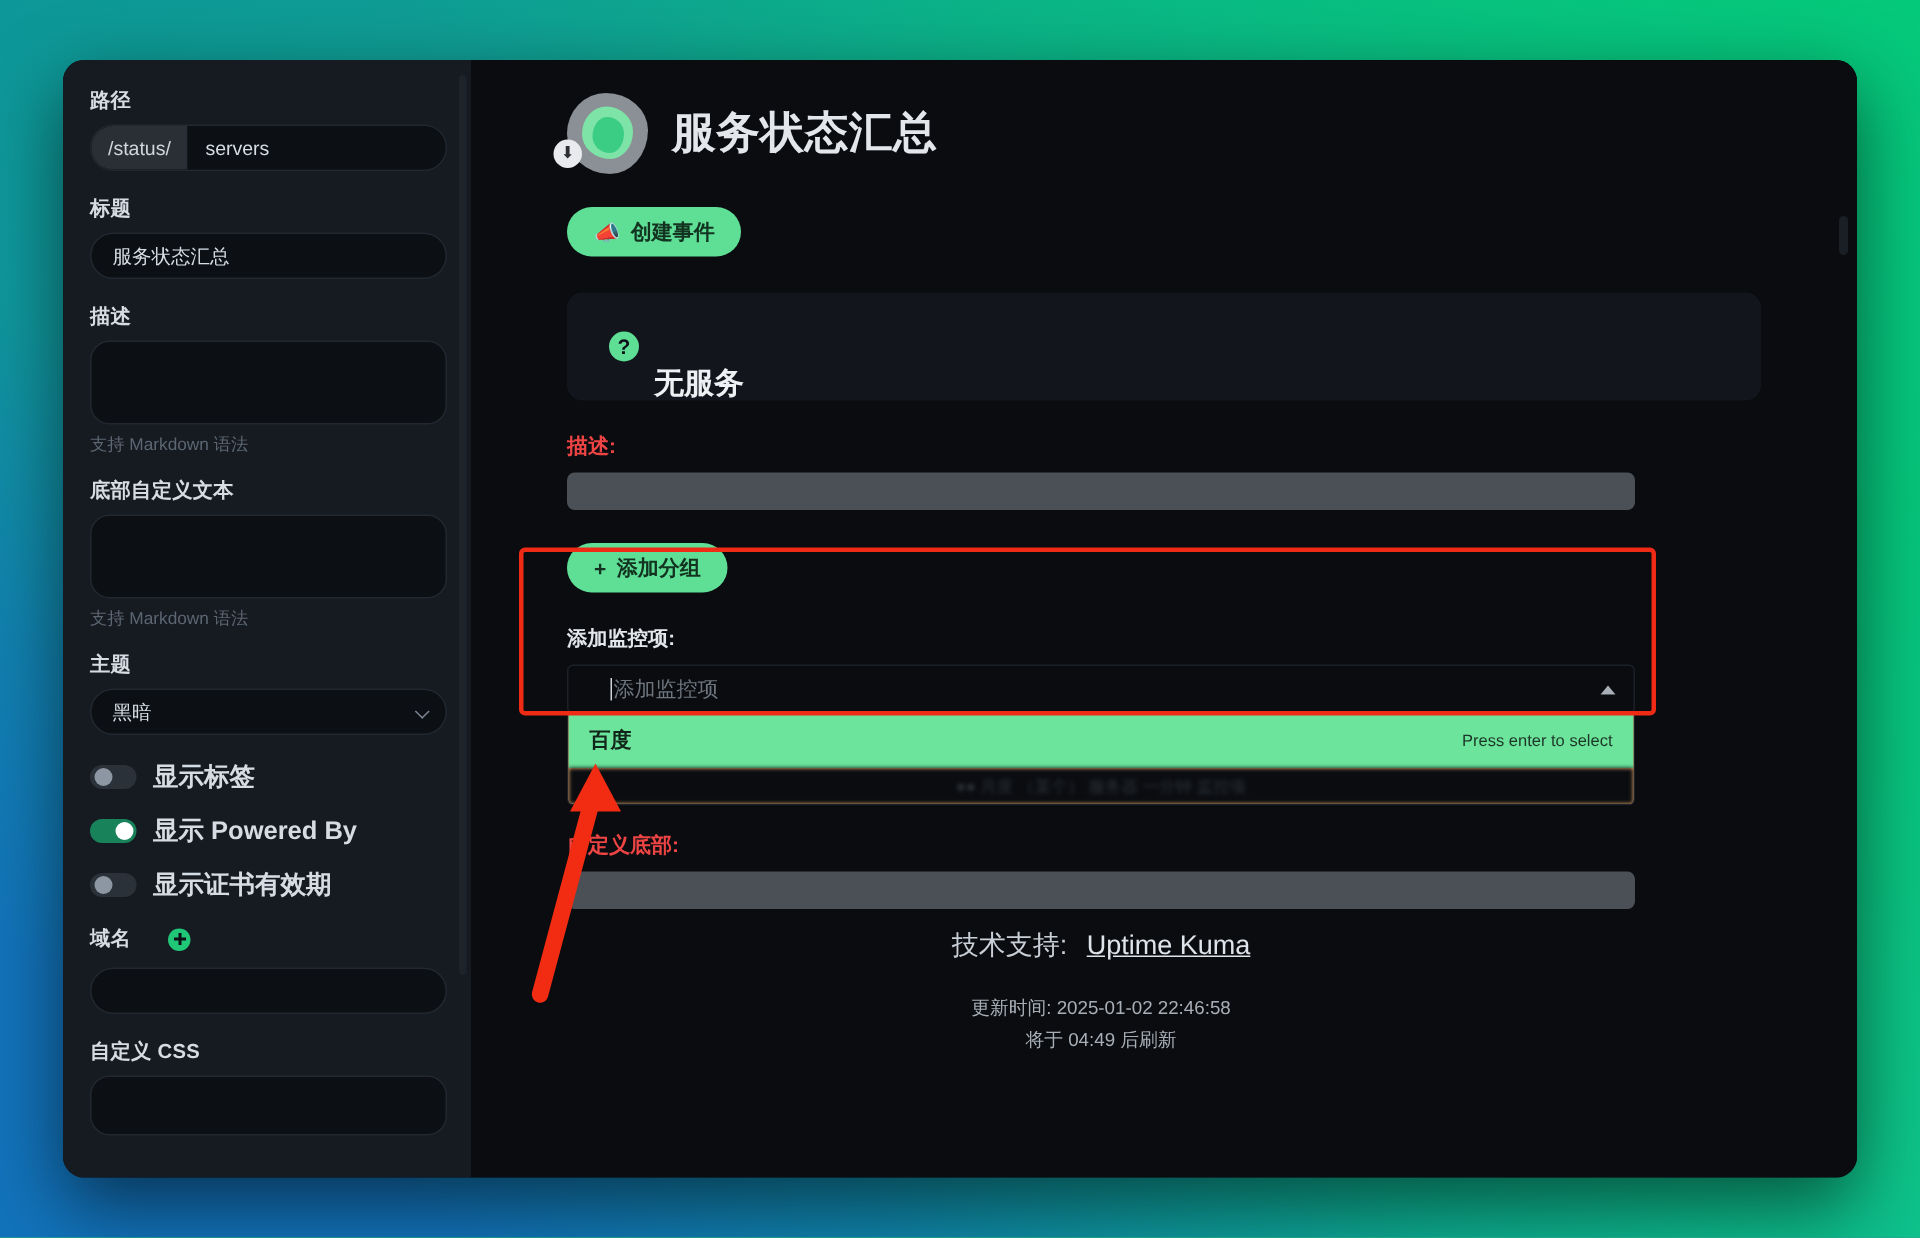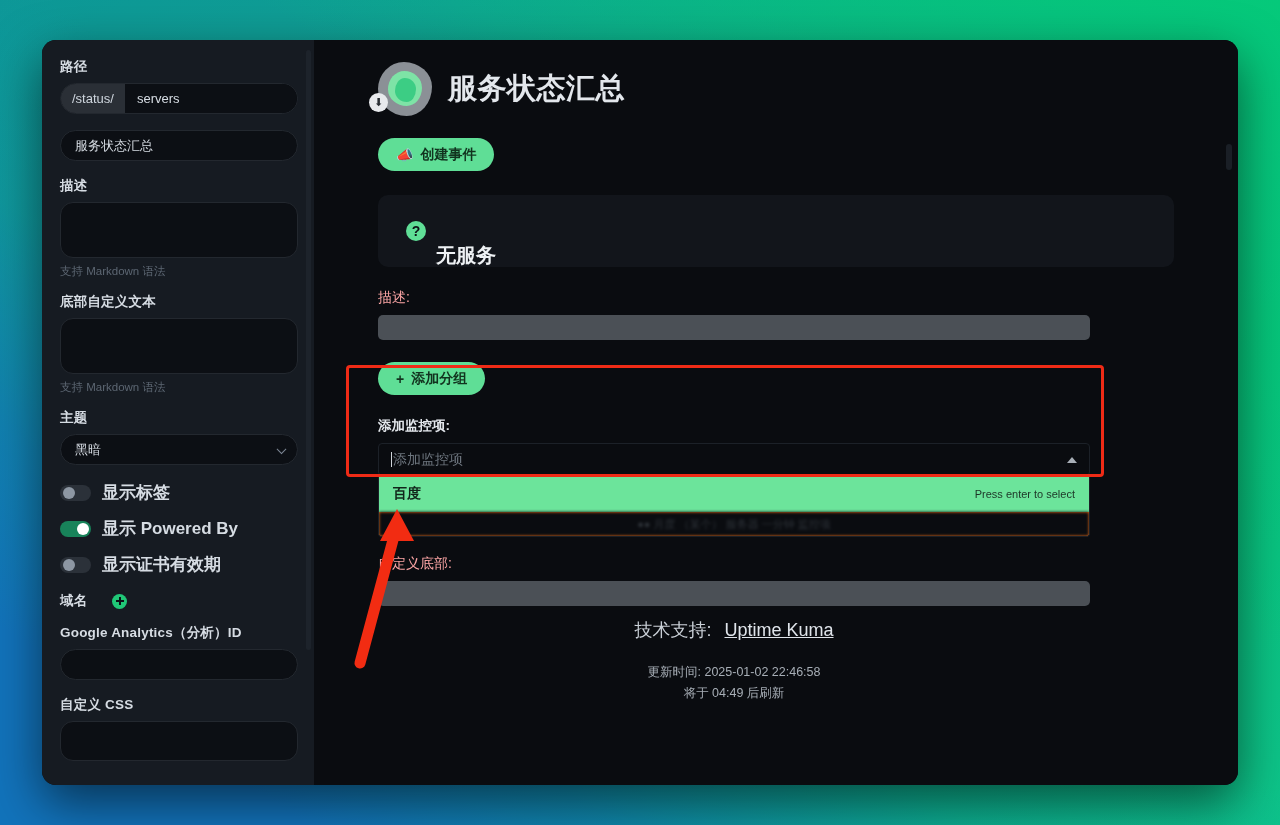--- a/index.html
+++ b/index.html
@@ -436,6 +436,7 @@
         <div class="path-value">servers</div>
       </div>
 
+      <div class="side-label">标题</div>
       <input class="side-input" value="服务状态汇总" style="">
 
       <div class="side-label">描述</div>

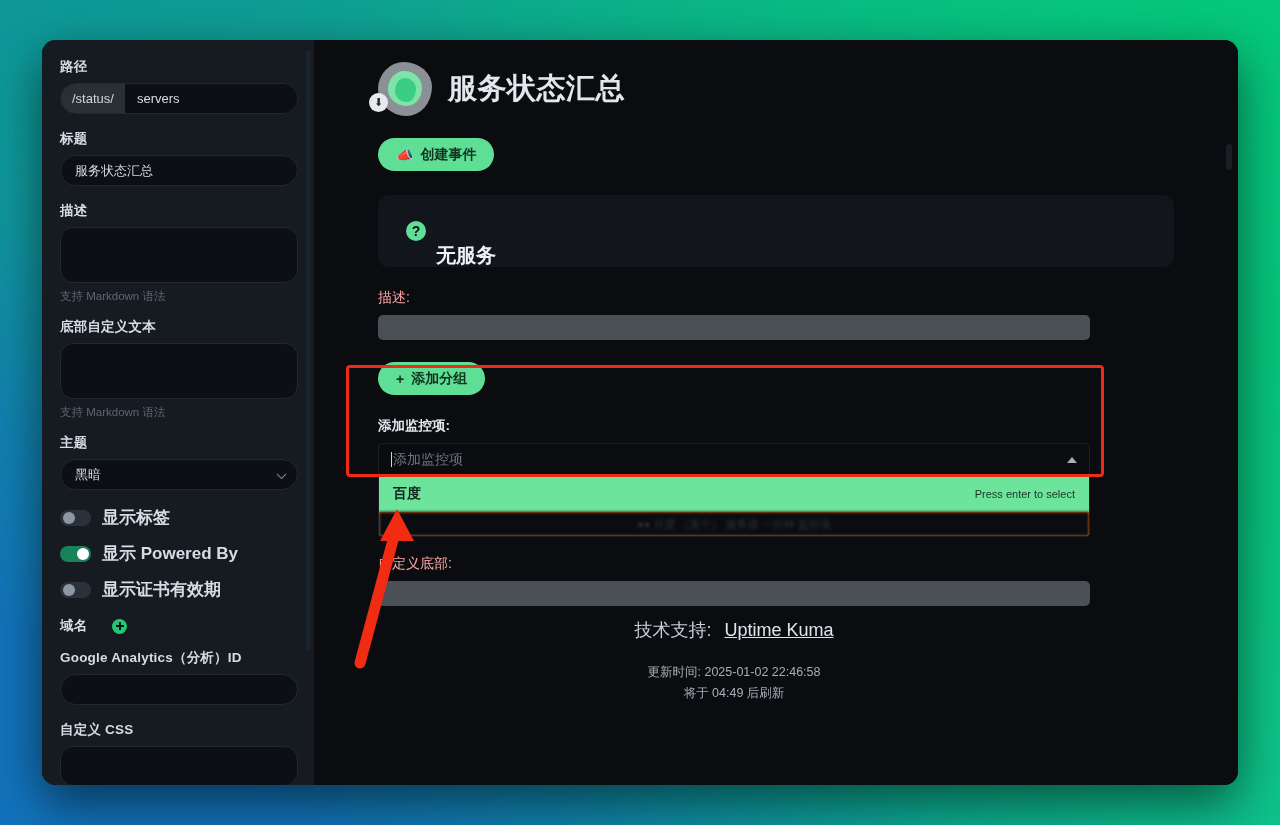--- a/index.html
+++ b/index.html
@@ -287,7 +287,7 @@
   }
   .status-text { color: #eef1f4; font-size: 20px; font-weight: 700; margin-top: 48px; }
 
-  .field-label { color: #fca5a5; font-size: 14px; font-weight: 400; margin: 22px 0 8px 0; }
+  .field-label { color: #ef4444; font-size: 14px; font-weight: 700; margin: 22px 0 8px 0; }
   .wide-input {
     width: 712px;
     height: 25px;

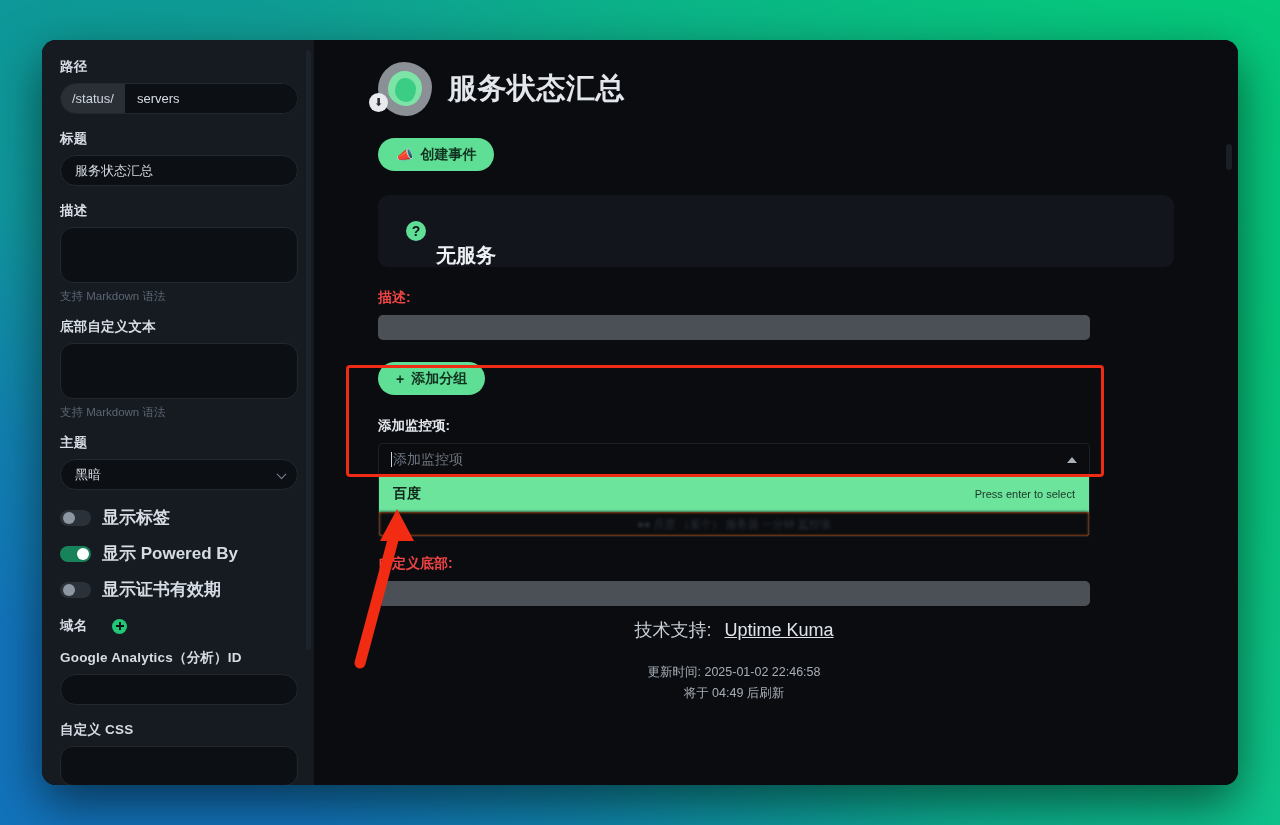--- a/index.html
+++ b/index.html
@@ -325,7 +325,7 @@
     border-radius: 4px;
     display: flex;
     align-items: center;
-    padding: 0 12px;
+    padding: 0 28px;
     position: relative;
   }
   .dd-caret-line {

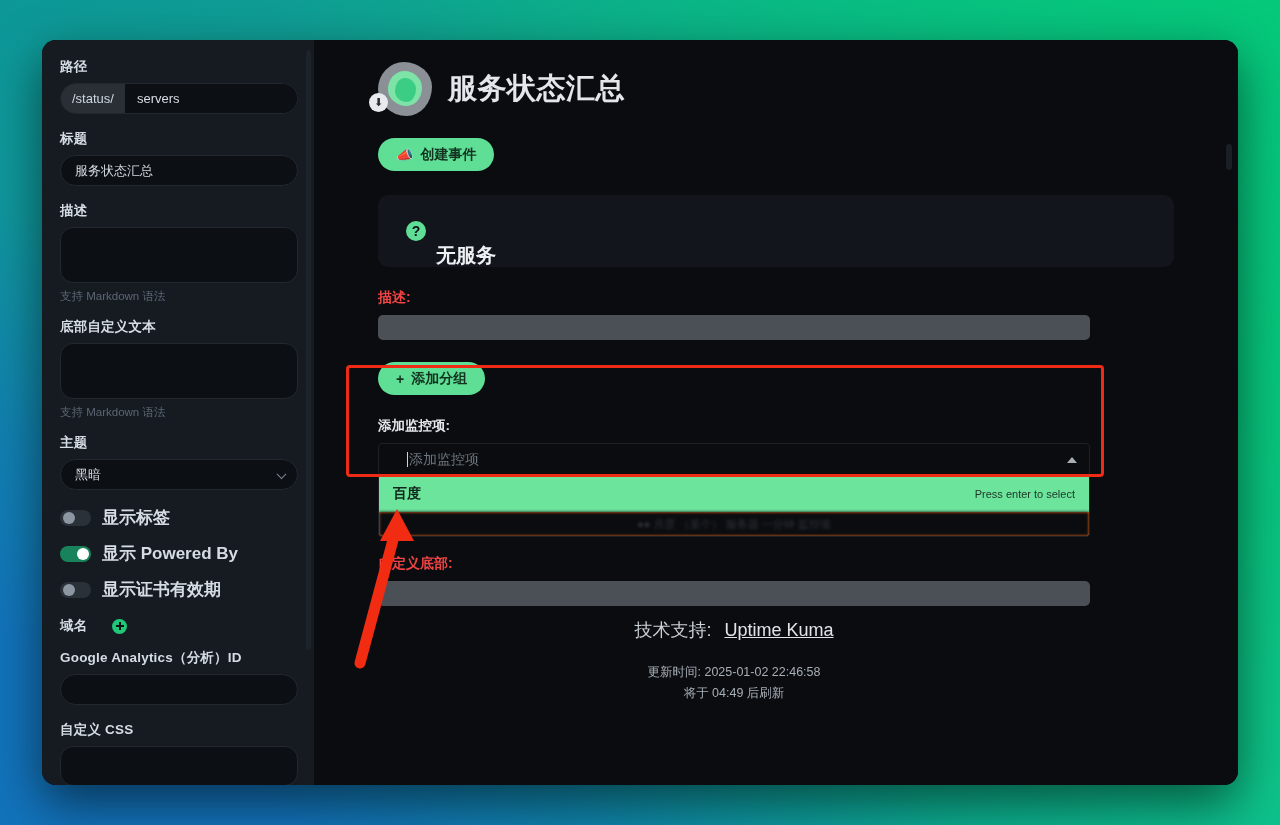--- a/index.html
+++ b/index.html
@@ -344,7 +344,7 @@
     border-bottom: 6px solid #a8afb7;
   }
   .dd-menu {
-    background: #f97316;
+    background: #fdba74;
     border: 1px solid #1c2128;
     border-top: none;
     border-radius: 0 0 4px 4px;

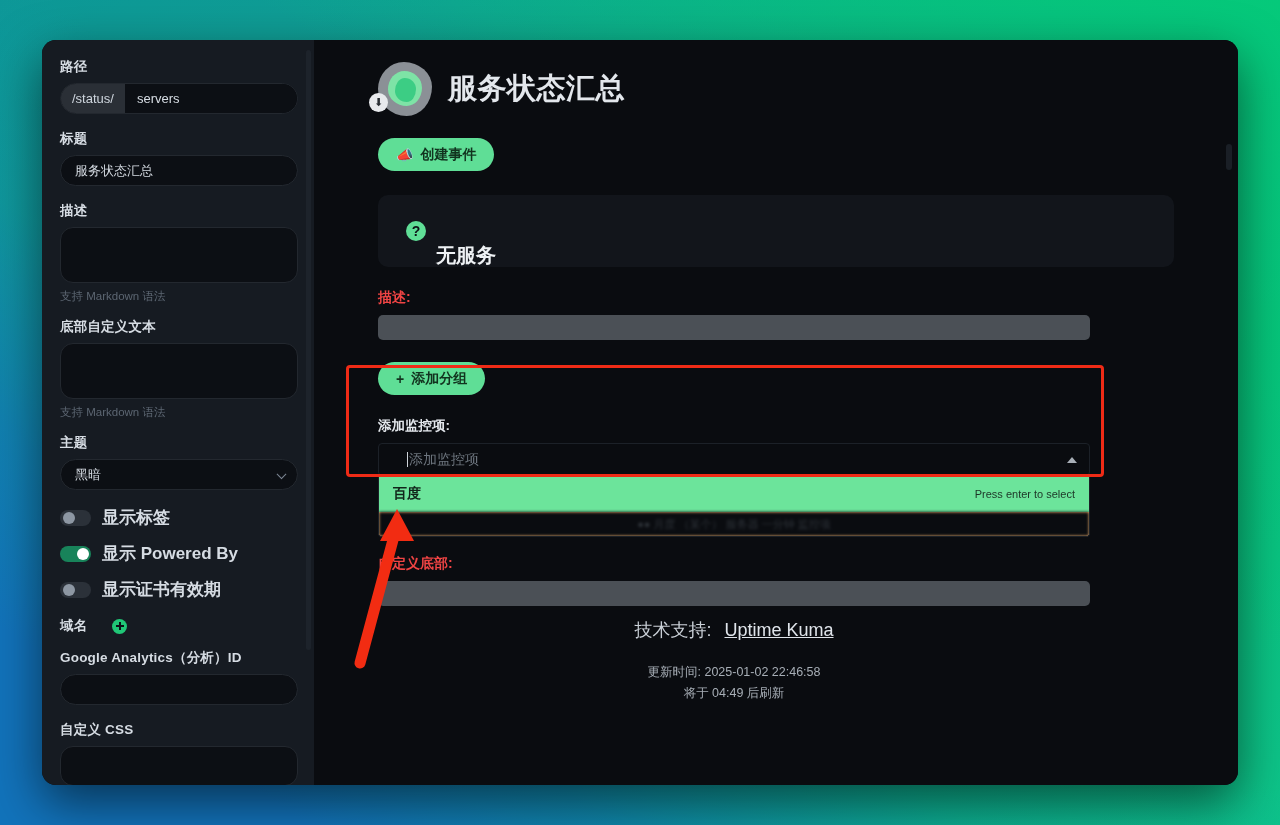--- a/index.html
+++ b/index.html
@@ -479,7 +479,6 @@
         <span class="plus-circle"></span>
       </div>
 
-      <div class="side-label" style="margin-top:14px">Google Analytics（分析）ID</div>
       <input class="side-input" style="">
 
       <div class="side-label">自定义 CSS</div>

